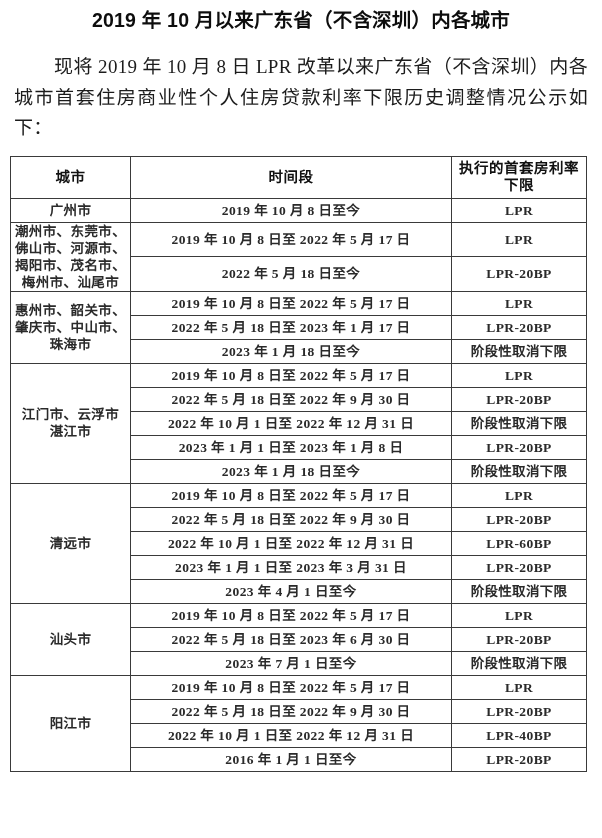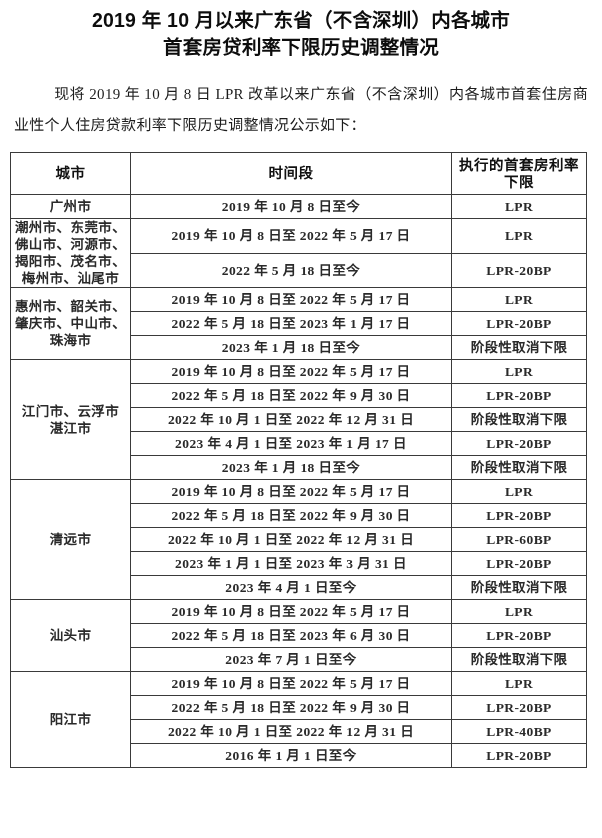--- a/index.html
+++ b/index.html
@@ -111,7 +111,6 @@
 
   <h1 class="doc-title">
     <span class="line">2019 年 10 月以来广东省（不含深圳）内各城市</span>
-    <span class="line">首套房贷利率下限历史调整情况</span>
   </h1>
 
   <p class="body-para"><span class="indent"></span><span>现将 2019 年 10 月 8 日 LPR 改革以来广东省（不含深圳）内各城市首套住房商业性个人住房贷款利率下限历史调整情况公示如下：</span></p>

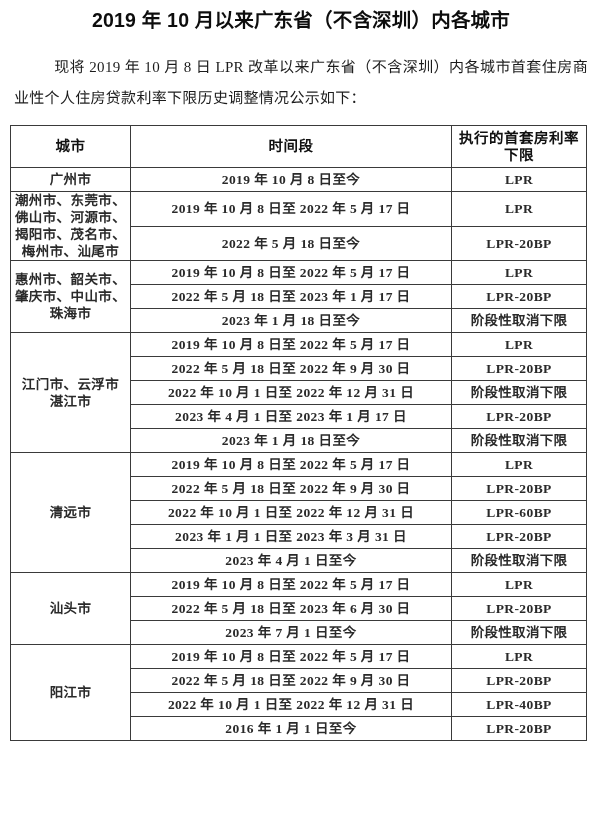--- a/index.html
+++ b/index.html
@@ -42,7 +42,7 @@
   .body-para {
     margin: 0;
     padding: 18px 14px 0 14px;
-    font-size: 15px;
+    font-size: 19px;
     line-height: 30.5px;
     text-align: justify;
     text-justify: inter-ideograph;

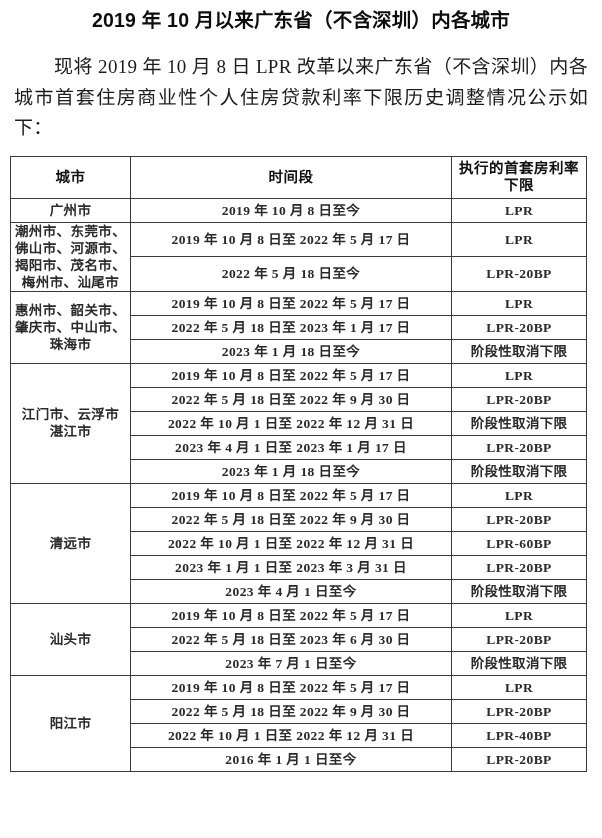--- a/index.html
+++ b/index.html
@@ -185,7 +185,7 @@
             <td class="rate-cell cn">阶段性取消下限</td>
           </tr>
           <tr>
-            <td class="period-cell">2023 年 4 月 1 日至 2023 年 1 月 17 日</td>
+            <td class="period-cell">2023 年 1 月 1 日至 2023 年 1 月 8 日</td>
             <td class="rate-cell">LPR-20BP</td>
           </tr>
           <tr>

